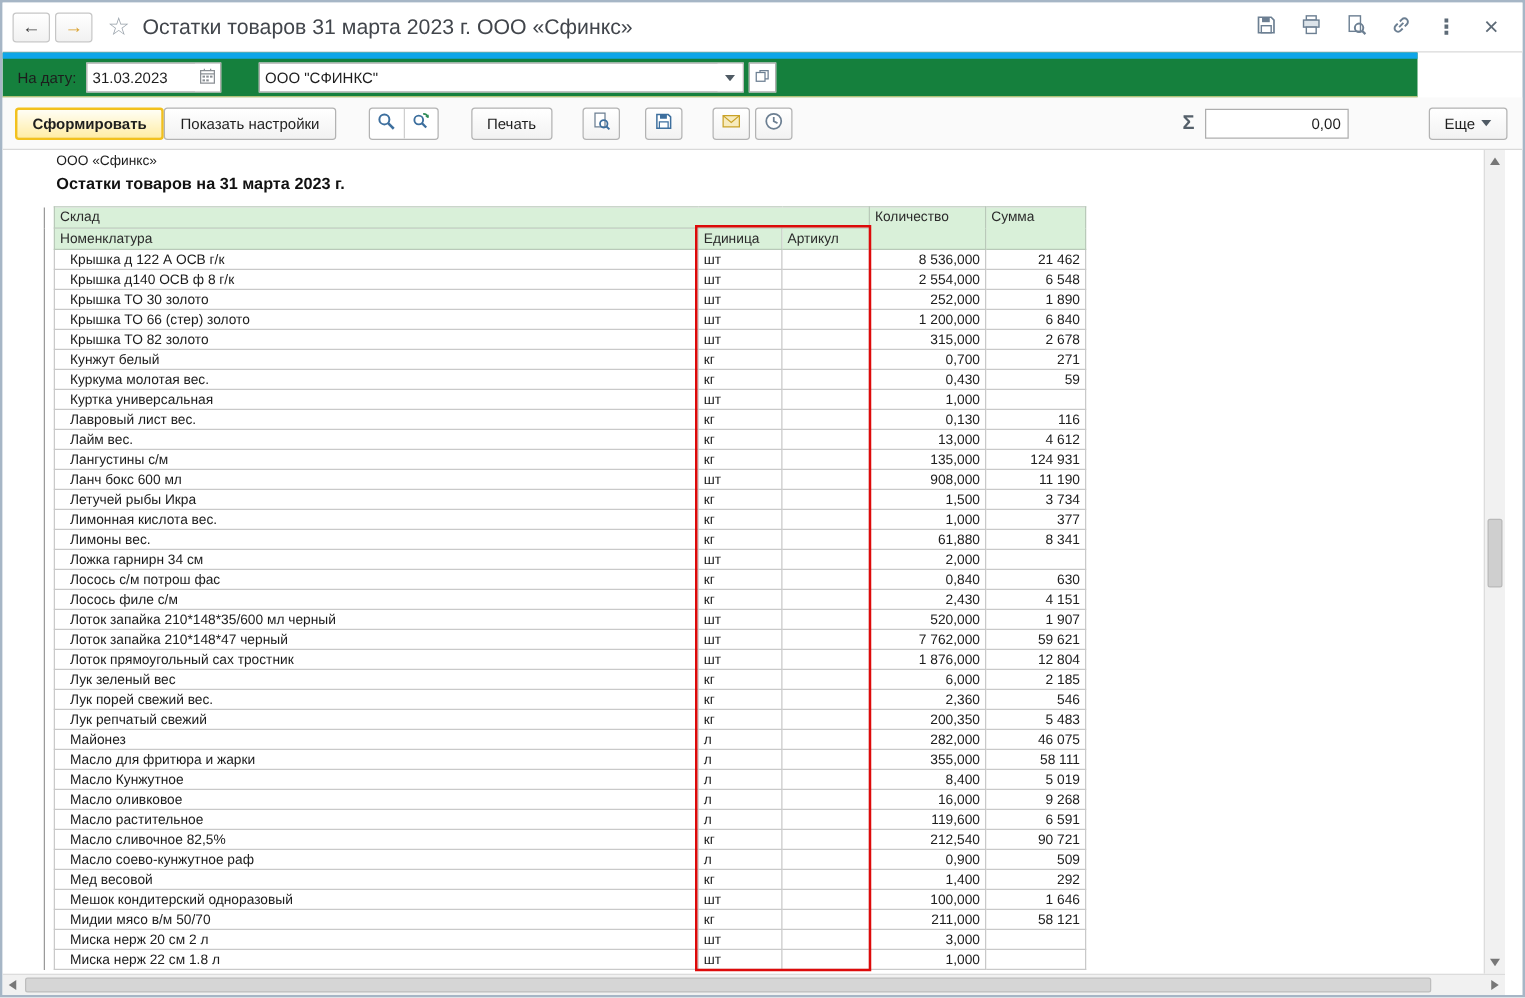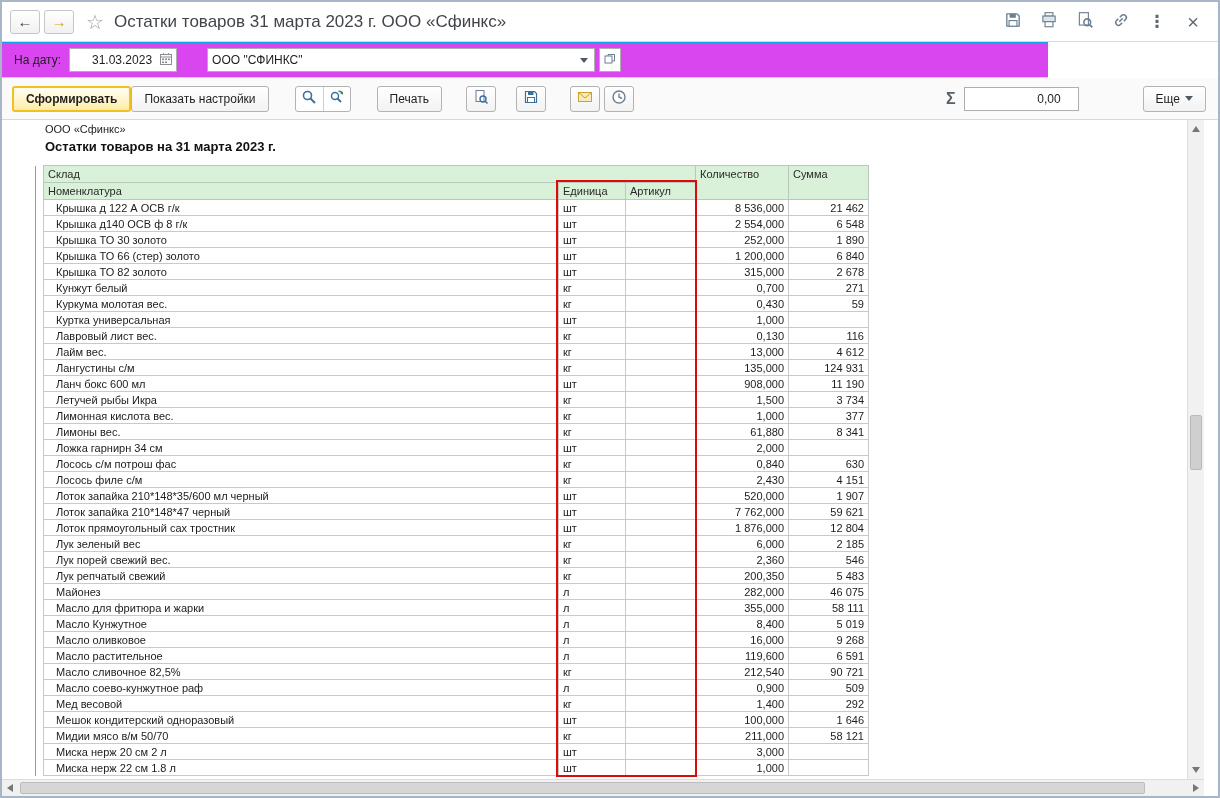--- a/index.html
+++ b/index.html
@@ -34,8 +34,8 @@
 
   
   .filterbar {
-    position:absolute; left:0; top:40px; width:1046px; height:36px;
-    background:#d946ef; border-top:1px solid #0ea5e9; border-bottom:1px solid #e6d98e;
+    position:absolute; left:0; top:40px; width:1132px; height:36px;
+    background:#15803d; border-top:5px solid #0ea5e9; border-bottom:1px solid #e6d98e;
     display:flex; align-items:center; padding:0 12px;
   }
   .filter-label { font-size:12px; color:#1d1d1d; margin-right:8px; }

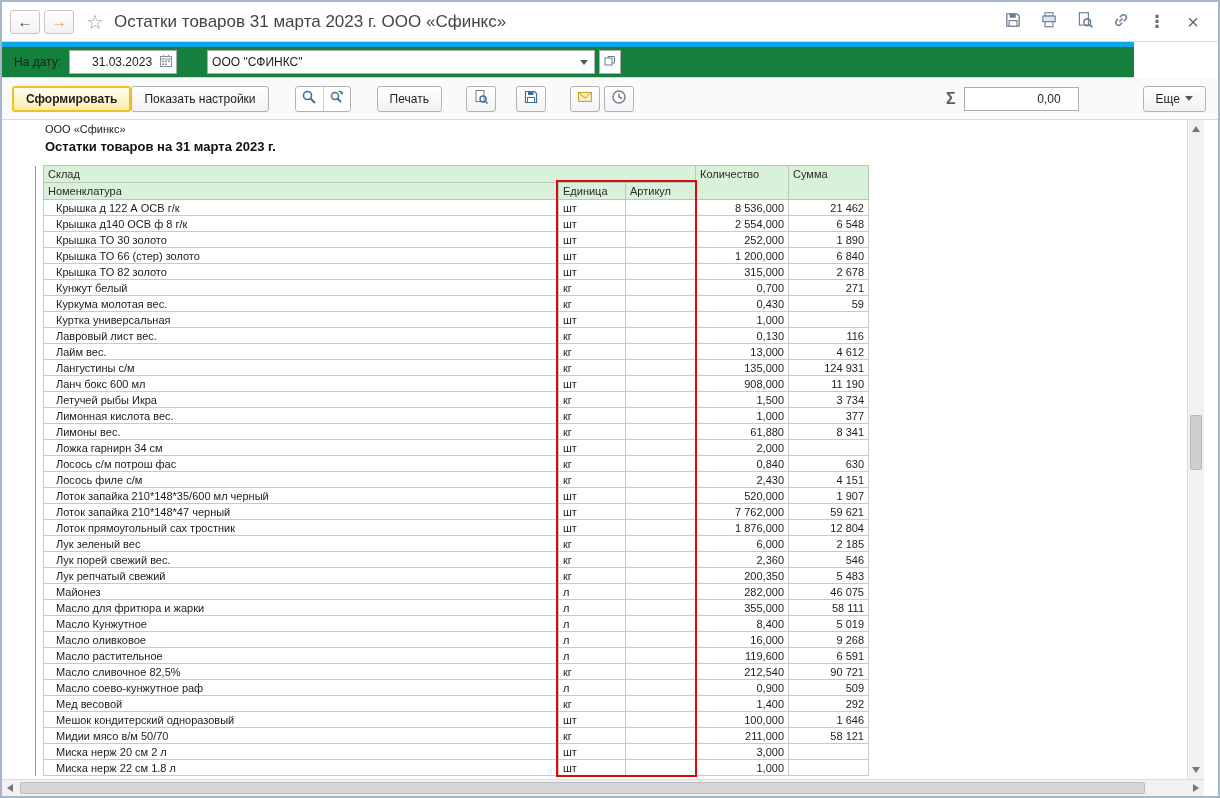--- a/index.html
+++ b/index.html
@@ -44,7 +44,7 @@
     border:none; outline:none; height:22px; font-size:12px; color:#1d1d1d;
     padding:0 4px; font-family:inherit; background:transparent;
   }
-  .date-field input { width:86px;text-align:right; }
+  .date-field input { width:86px; }
   .field-btn { width:20px; height:22px; display:flex; align-items:center; justify-content:center; background:#fff; }
   .org-field { margin-left:30px; width:388px; }
   .org-field input { flex:1; }

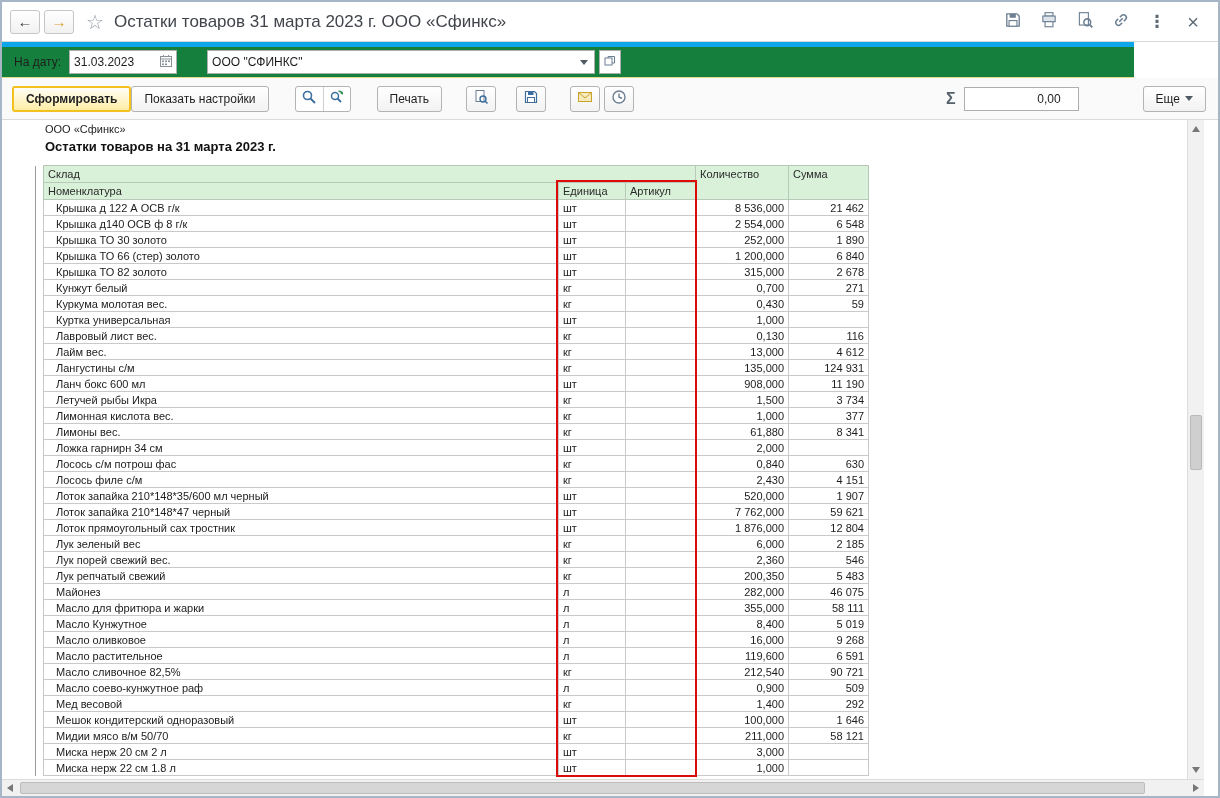--- a/index.html
+++ b/index.html
@@ -89,7 +89,7 @@
   .sigma { font-size:16px; font-weight:bold; color:#55606a; margin-right:8px; }
   .sum-input {
     width:115px; height:24px; border:1px solid #aeaeae; background:#fff;
-    text-align:right; font-size:12px; padding:0 17px; font-family:inherit; color:#1d1d1d;
+    text-align:right; font-size:12px; padding:0 5px; font-family:inherit; color:#1d1d1d;
   }
   .more-btn { margin-left:64px; margin-right:2px; }
 

